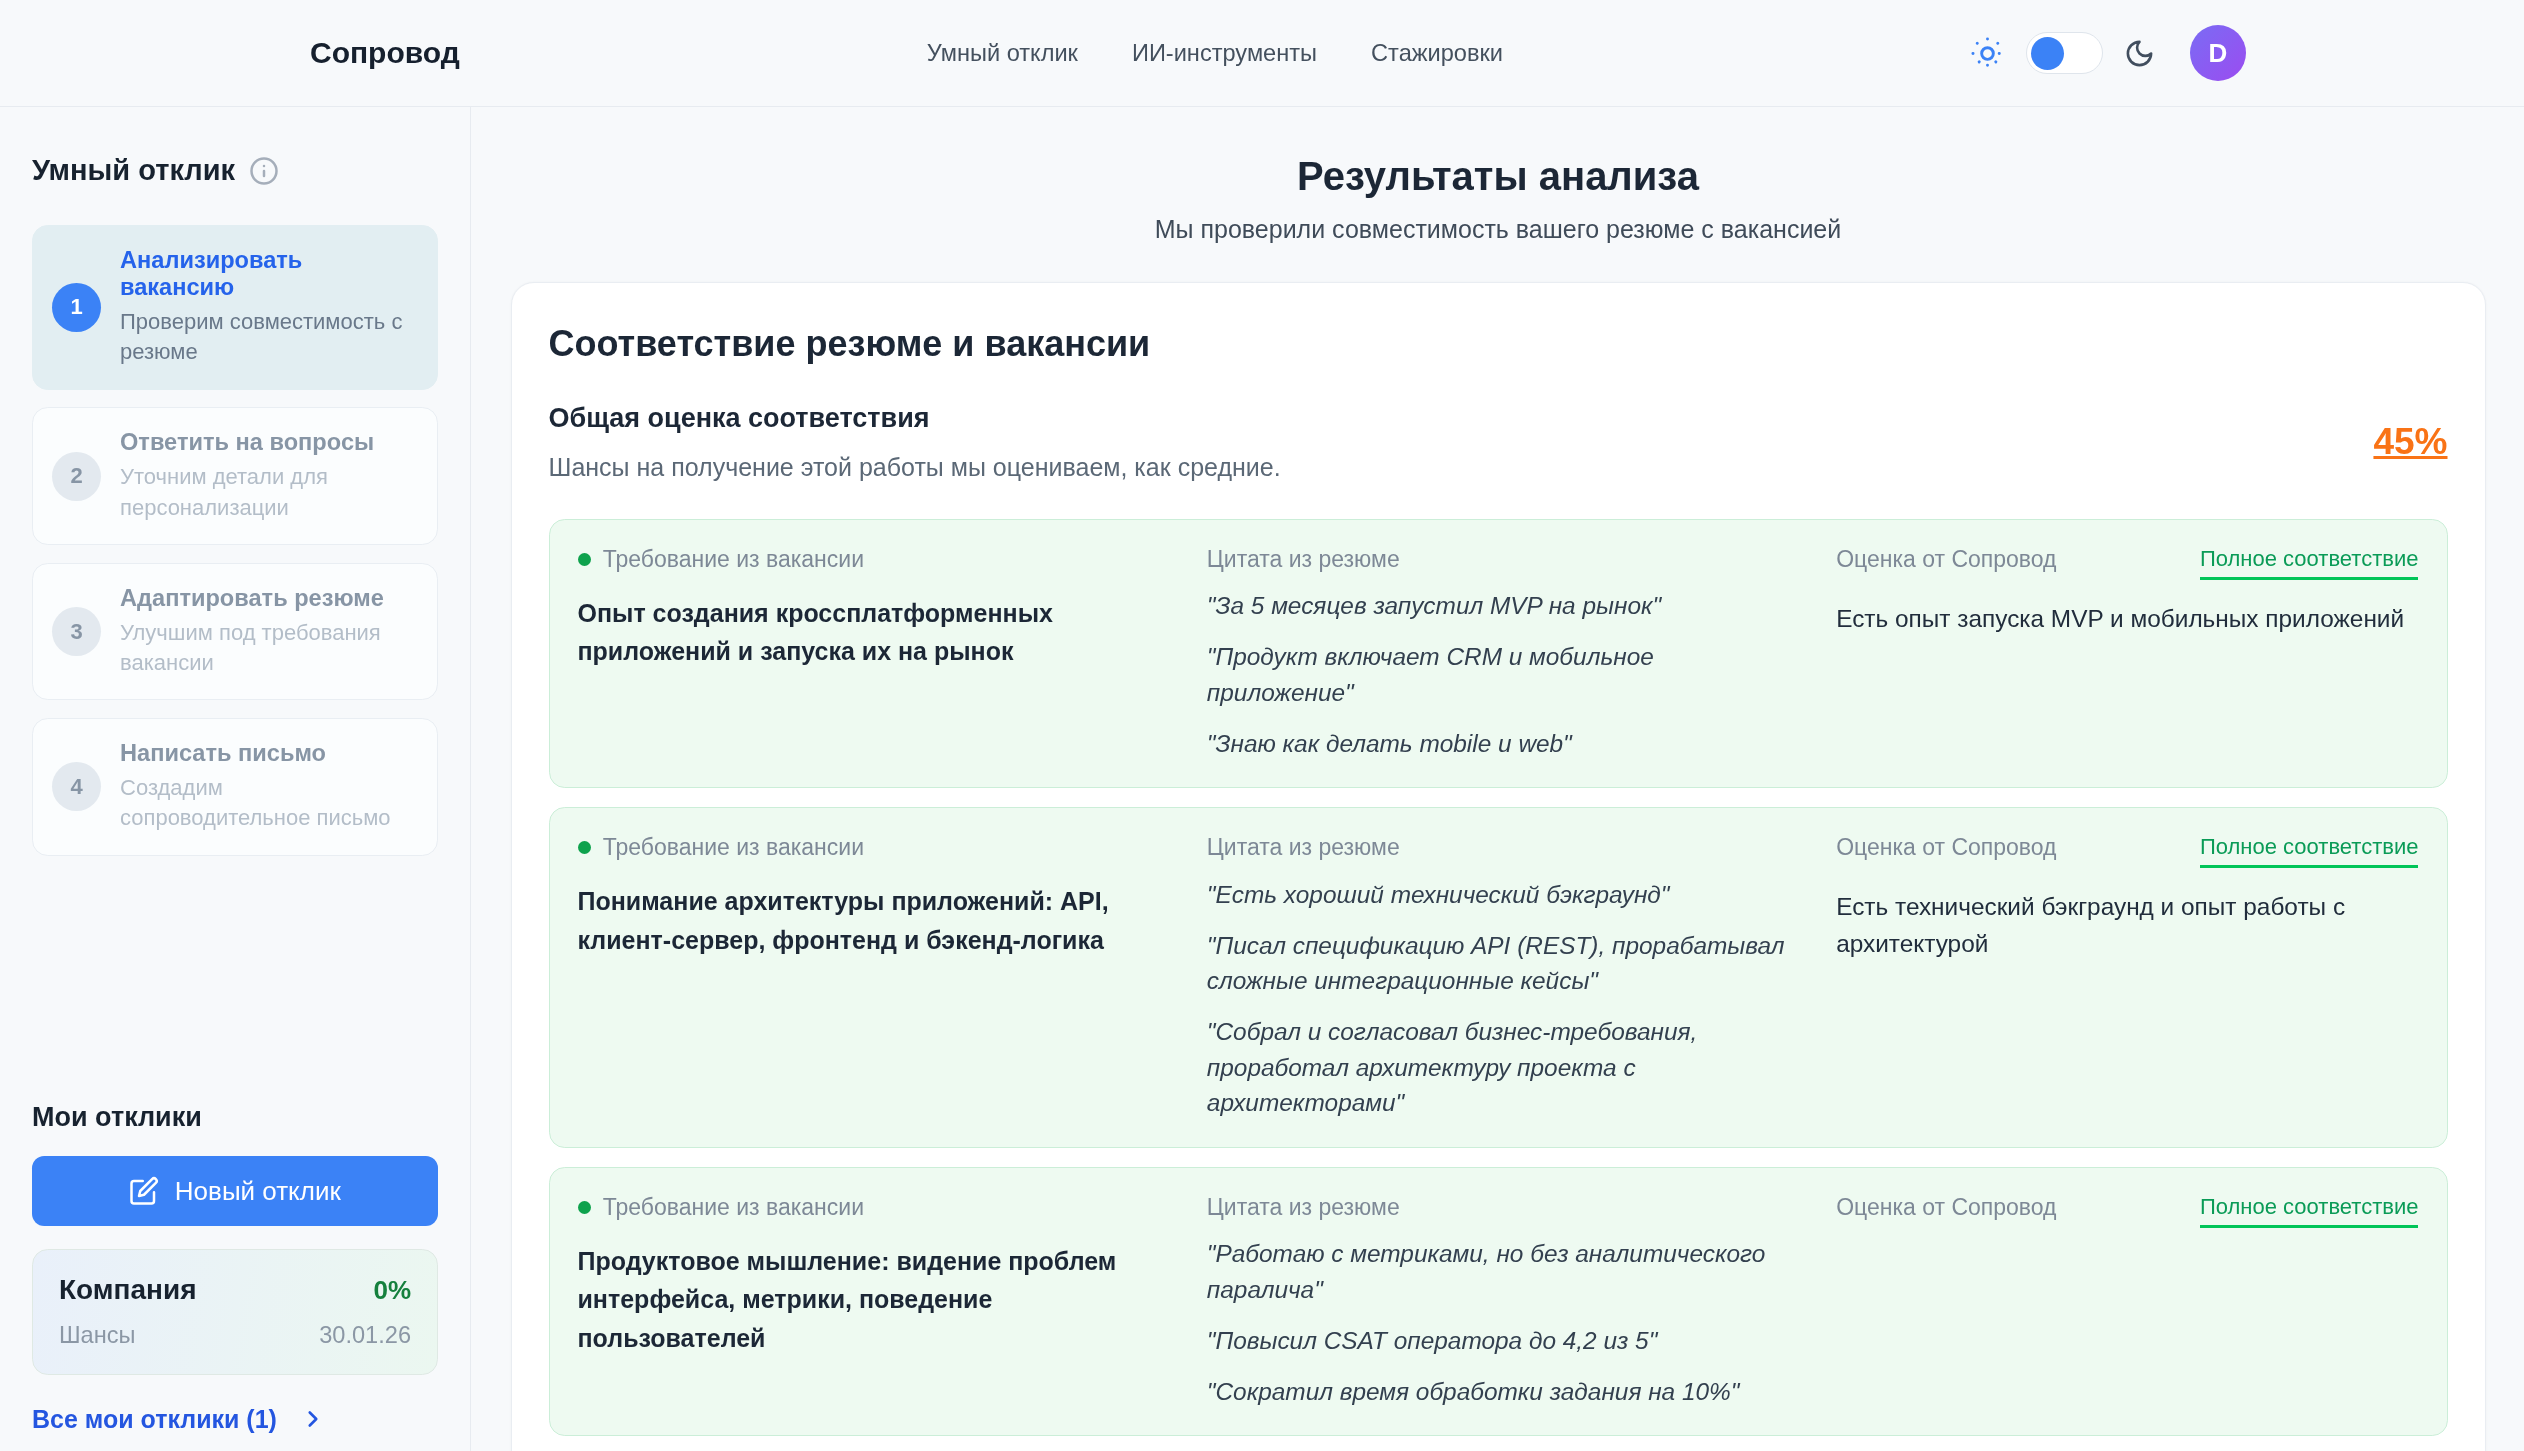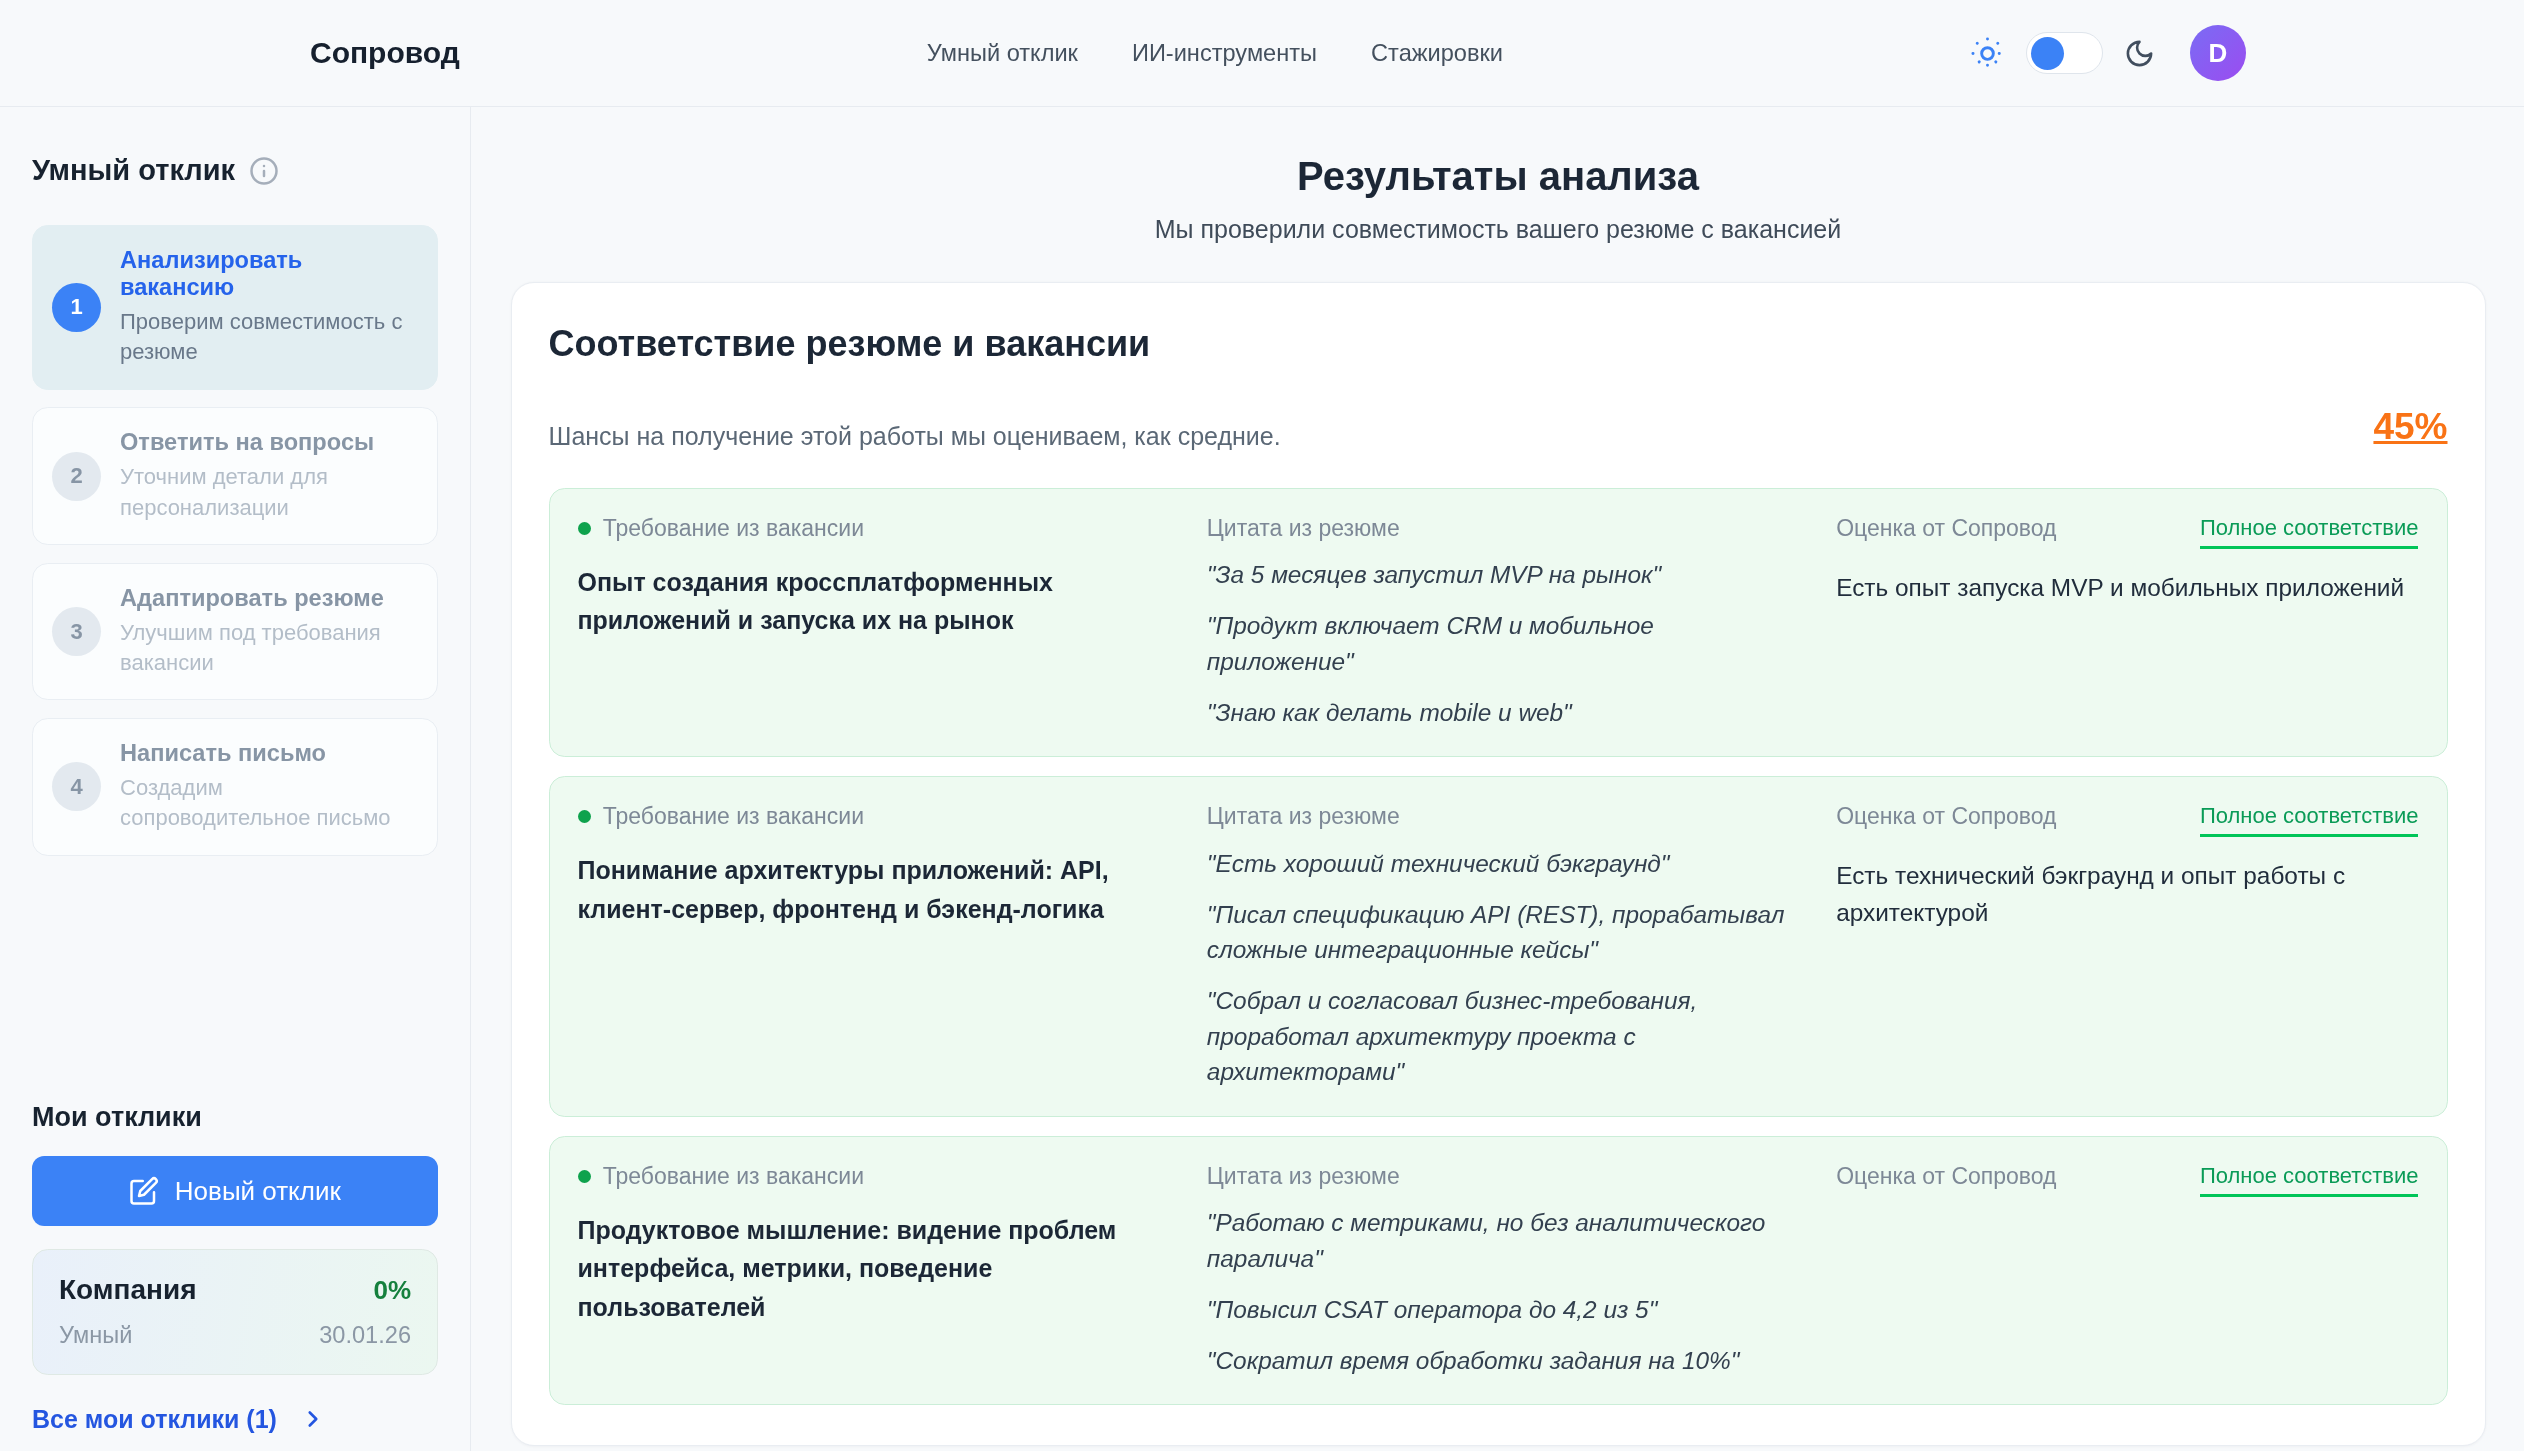--- a/index.html
+++ b/index.html
@@ -222,6 +222,7 @@
 
       <div class="rc-score-row">
         <div class="rc-score-left">
+          <h3 class="rc-score-heading">Общая оценка соответствия</h3>
           <div class="rc-score-note">Шансы на получение этой работы мы оцениваем, как средние.</div>
         </div>
         <div class="rc-score-val">45%</div>

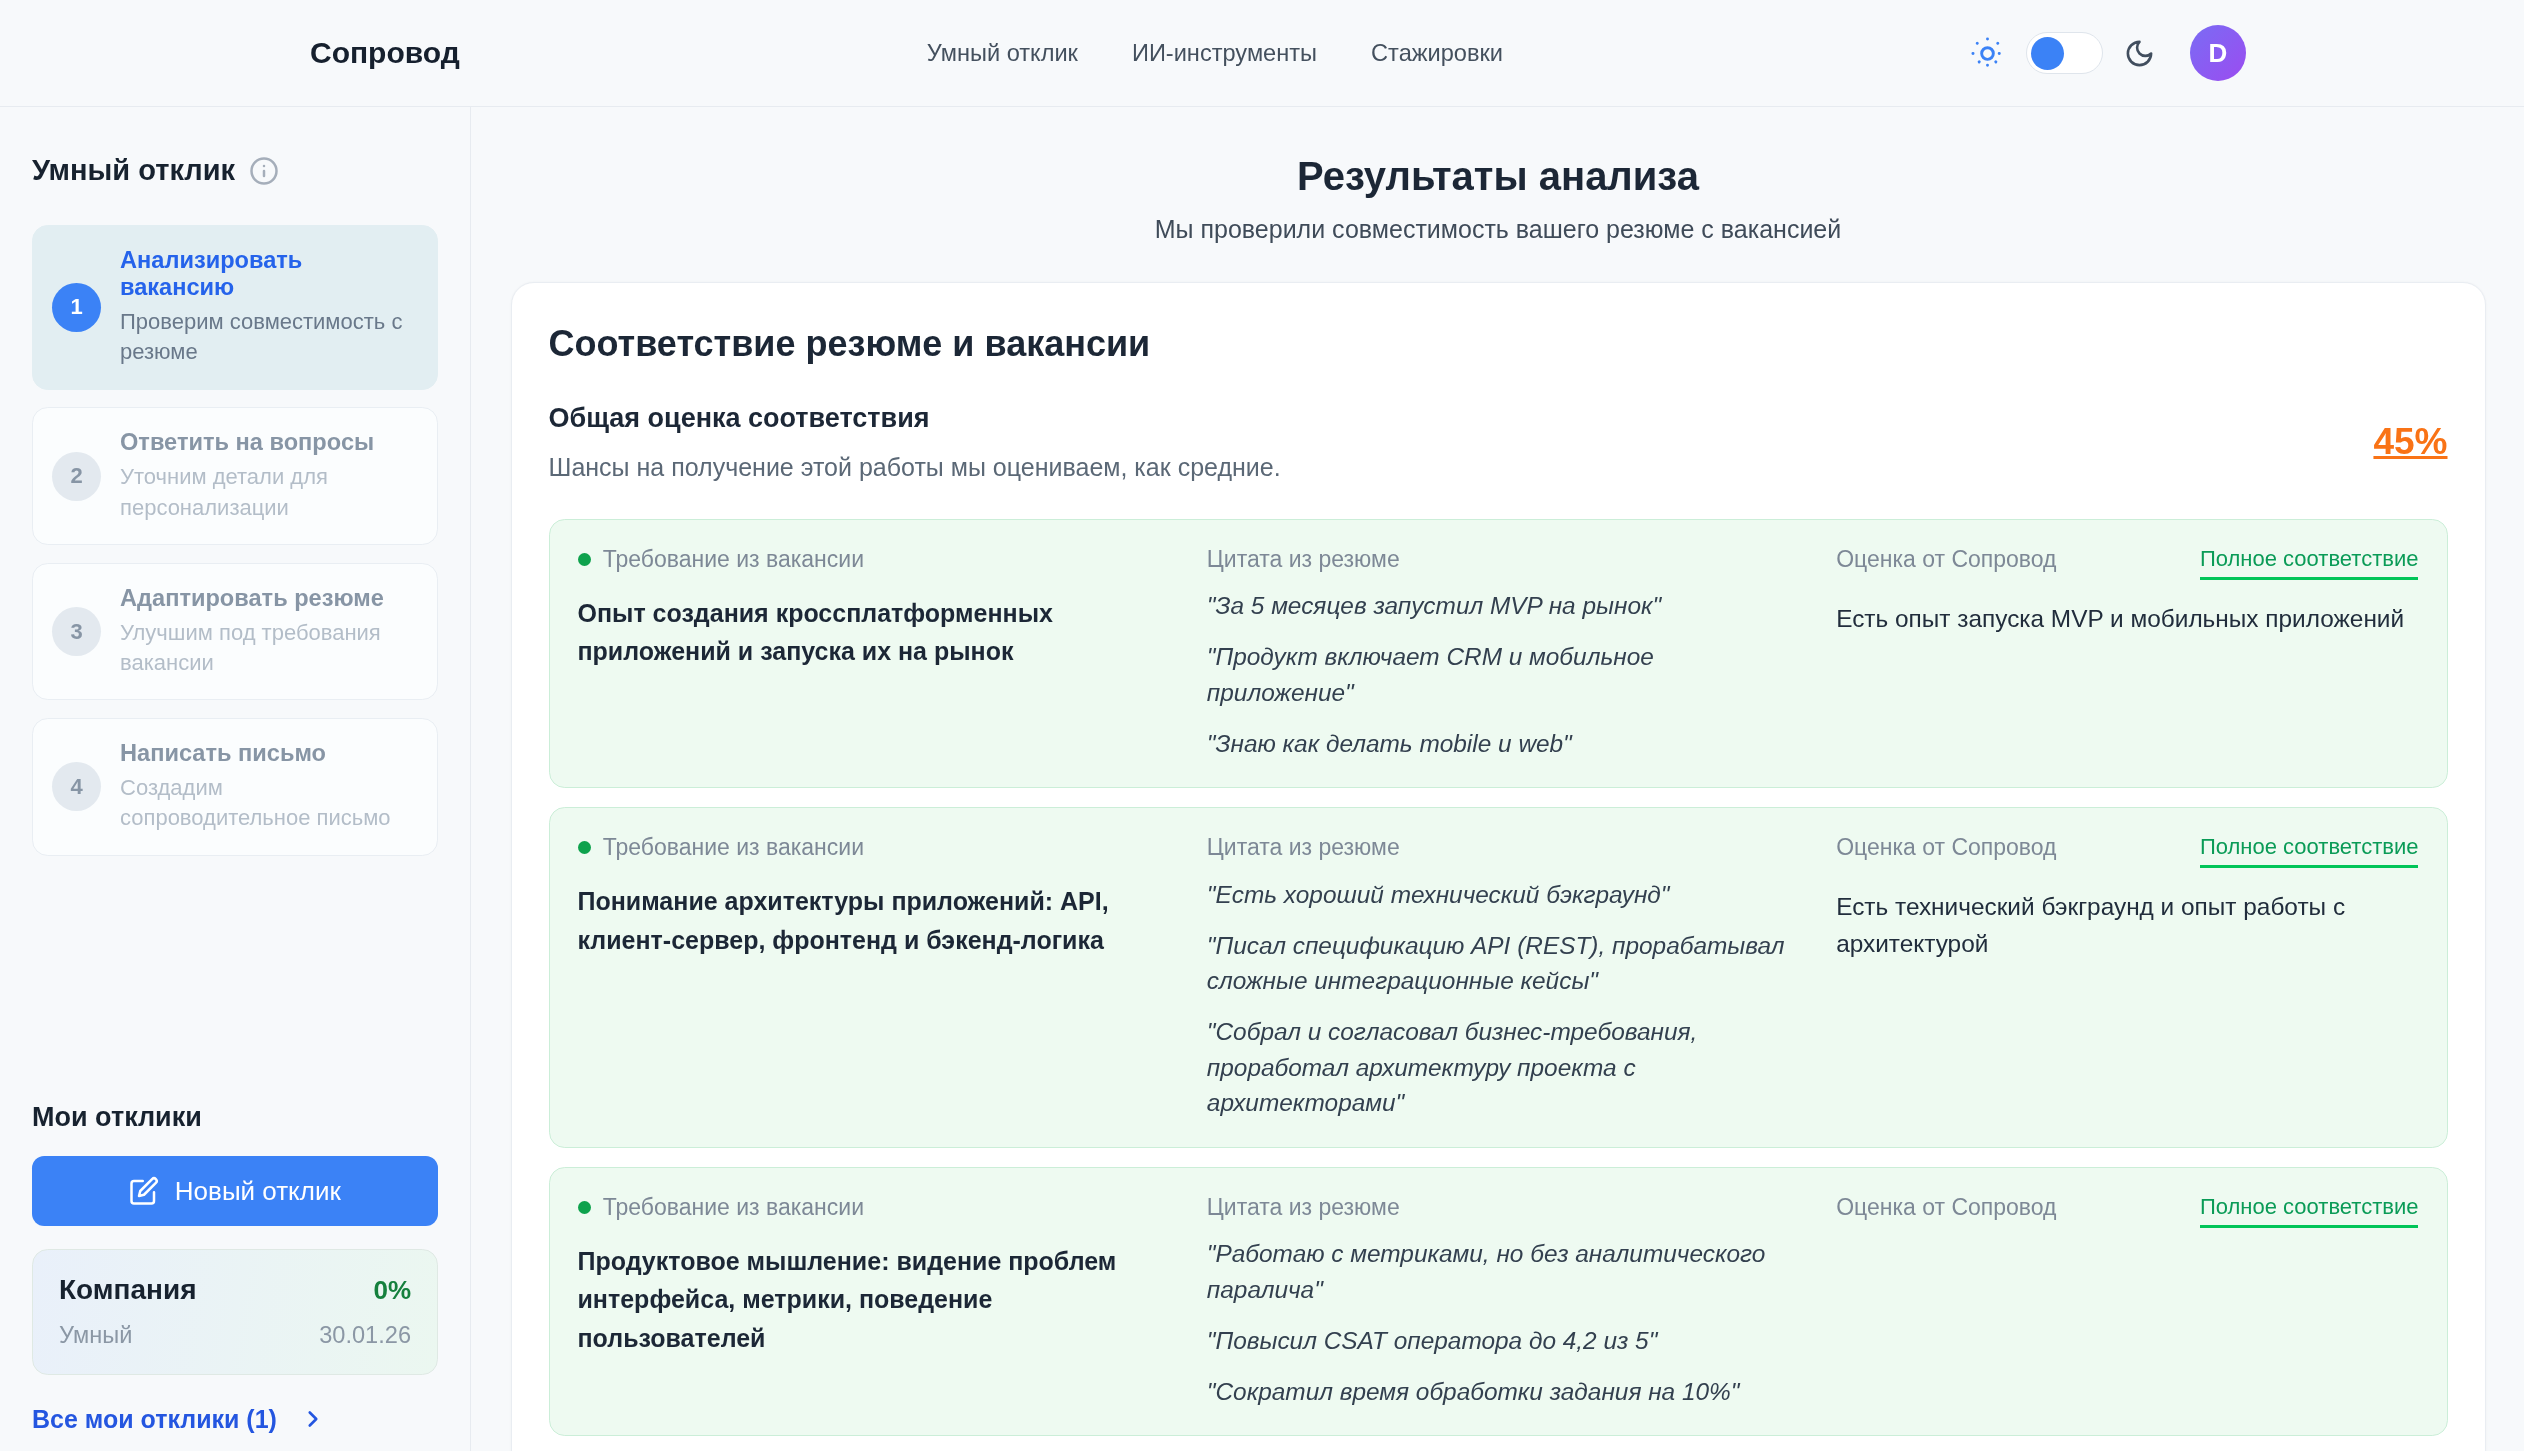--- a/index.html
+++ b/index.html
@@ -198,7 +198,7 @@
         <span class="cc-pct">0%</span>
       </div>
       <div class="cc-bottom">
-        <span class="cc-doc">Умный</span>
+        <span class="cc-doc">Шансы</span>
         <span class="cc-date">30.01.26</span>
       </div>
     </div>

